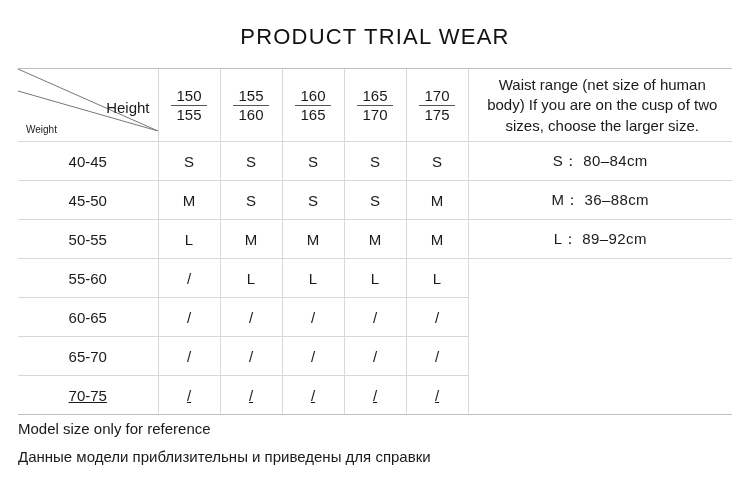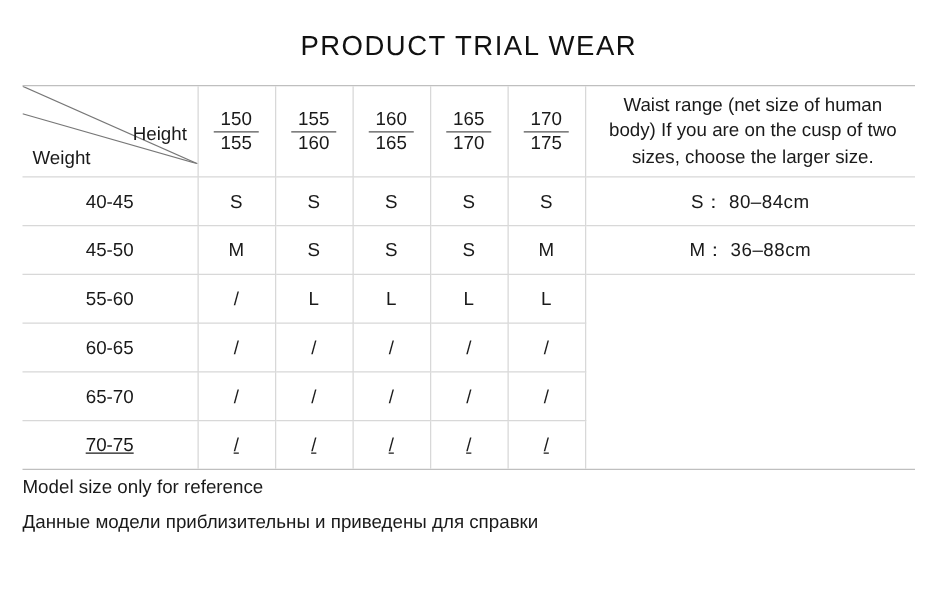--- a/index.html
+++ b/index.html
@@ -78,7 +78,7 @@
     position: absolute;
     left: 8px;
     bottom: 6px;
-    font-size: 15px;
+    font-size: 10px;
   }
   .hdr-range {
     height: 62px !important;

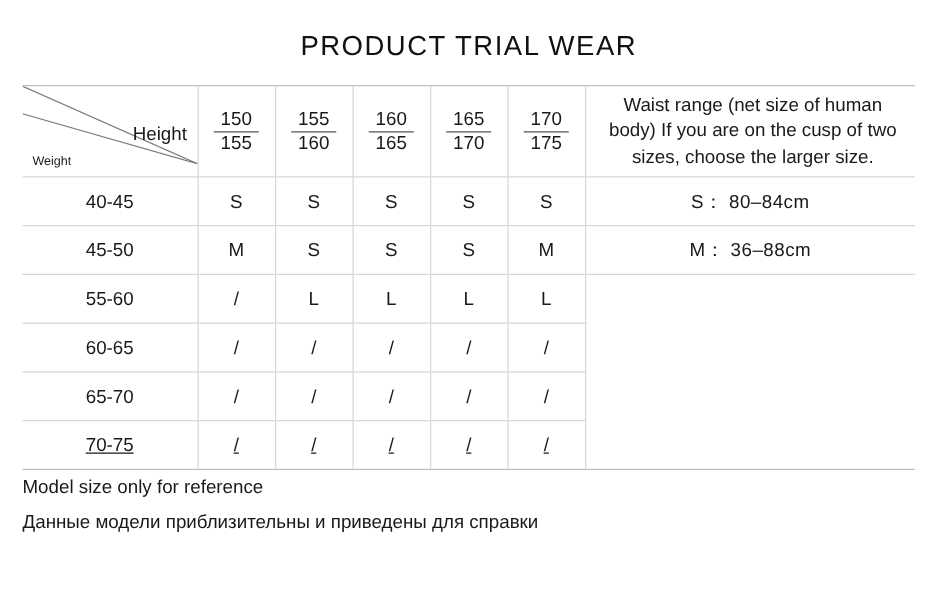--- a/index.html
+++ b/index.html
@@ -209,6 +209,15 @@
           <td class="note-line">M： 36–88cm</td>
         </tr>
 
+        <tr>
+          <td class="row-label">50-55</td>
+          <td class="cell-val">L</td>
+          <td class="cell-val">M</td>
+          <td class="cell-val">M</td>
+          <td class="cell-val">M</td>
+          <td class="cell-val">M</td>
+          <td class="note-line">L： 89–92cm</td>
+        </tr>
 
         <tr>
           <td class="row-label">55-60</td>

